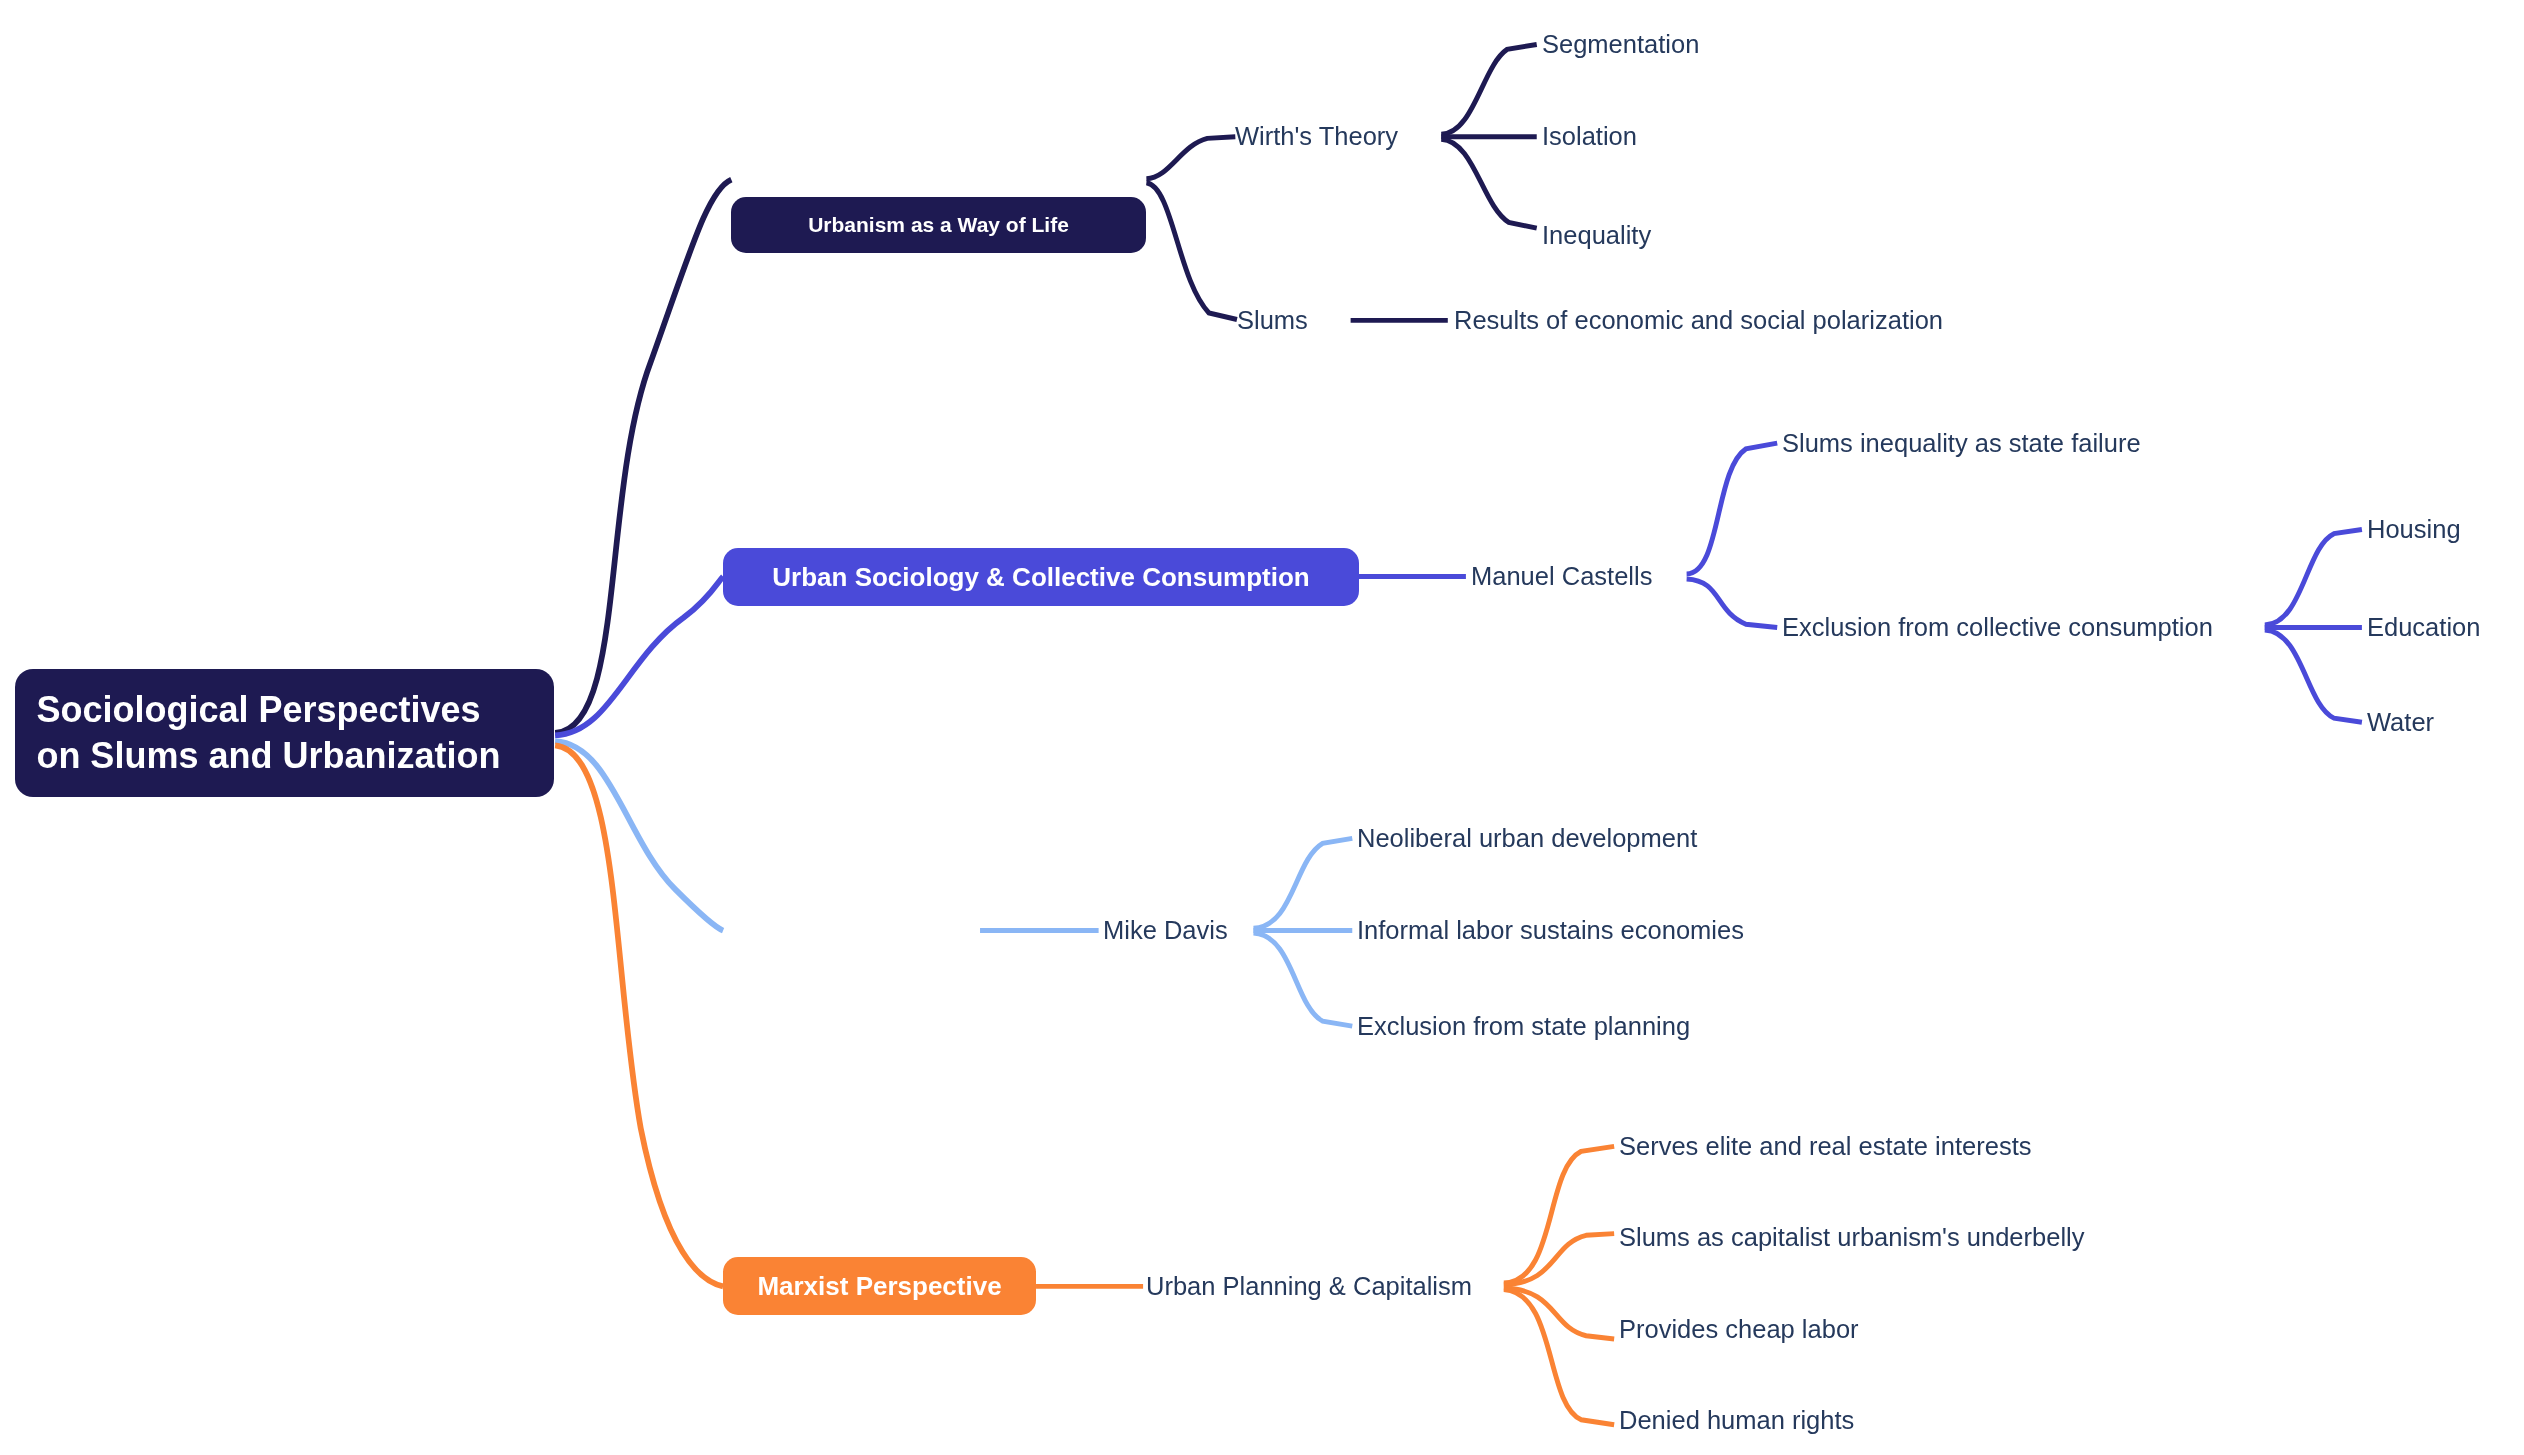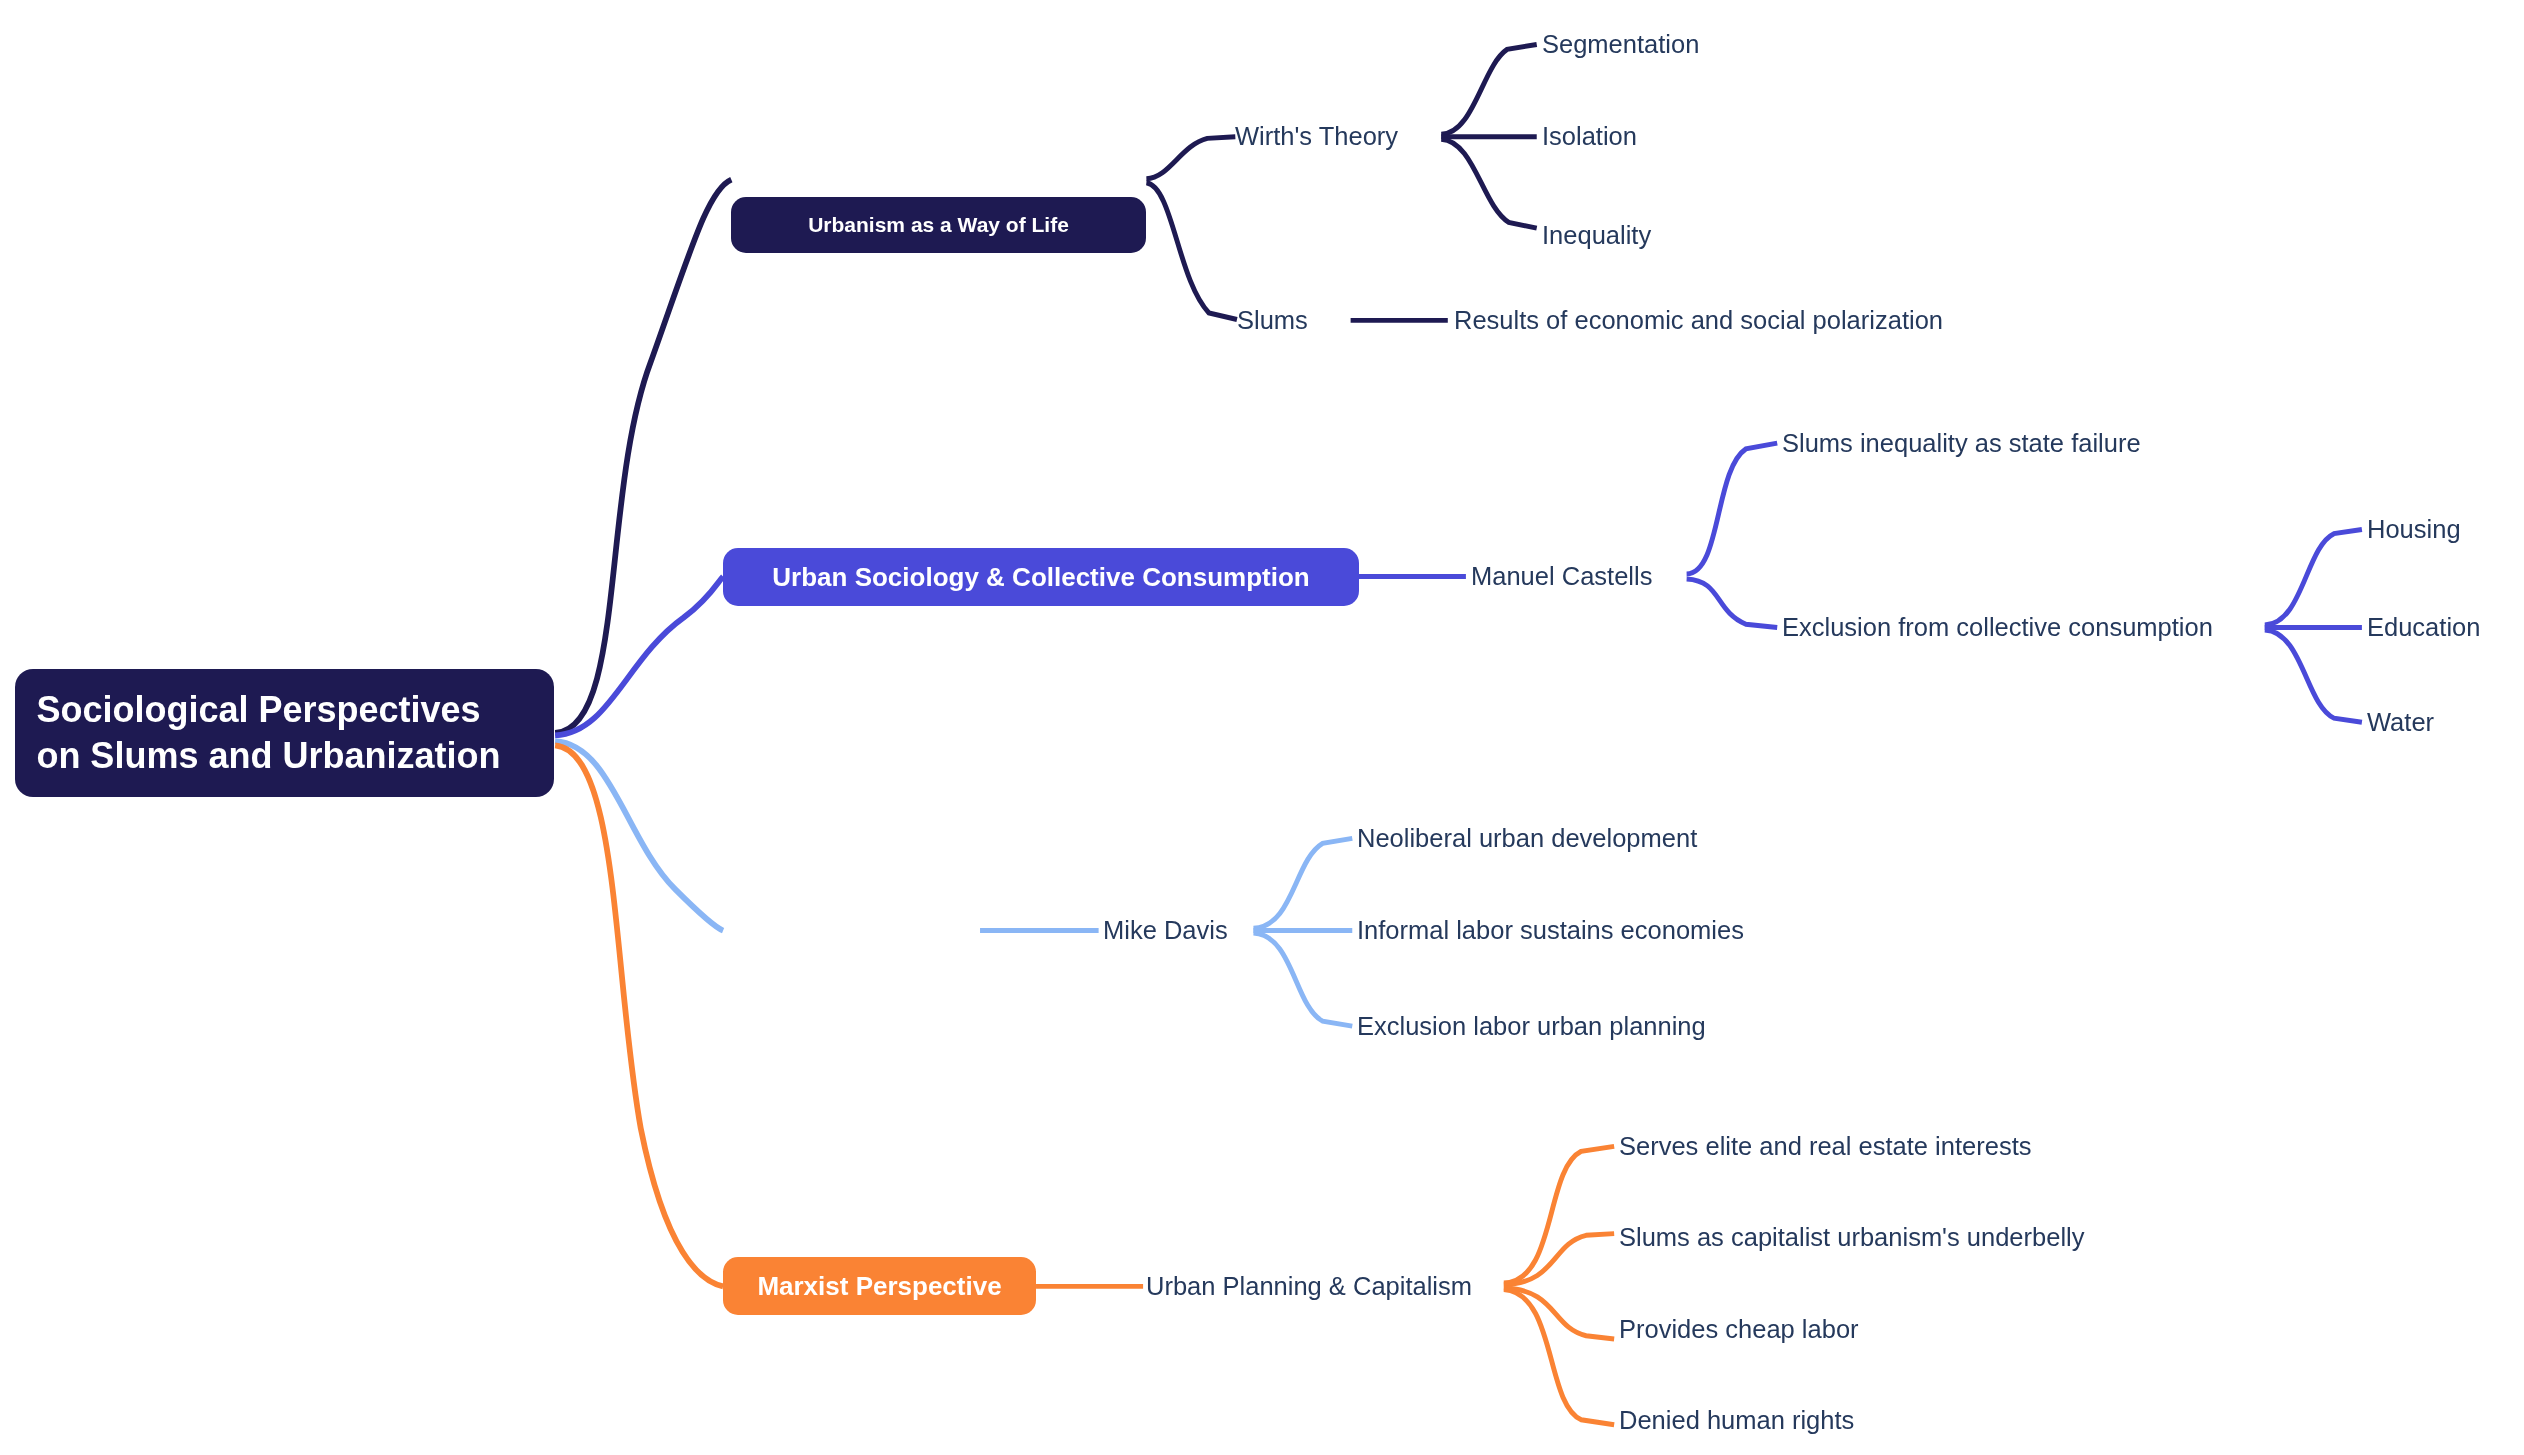--- a/index.html
+++ b/index.html
@@ -134,7 +134,7 @@
     <span>Informal labor sustains economies</span>
   </div>
   <div class="node leaf" style="left:1357px;top:1005px;width:395px;height:43px;font-size:25.5px;">
-    <span>Exclusion labor urban planning</span>
+    <span>Exclusion from state planning</span>
   </div>
 
   <div class="node box" style="left:723px;top:1257px;width:313px;height:58px;background:#fa8334;font-size:26px;">

